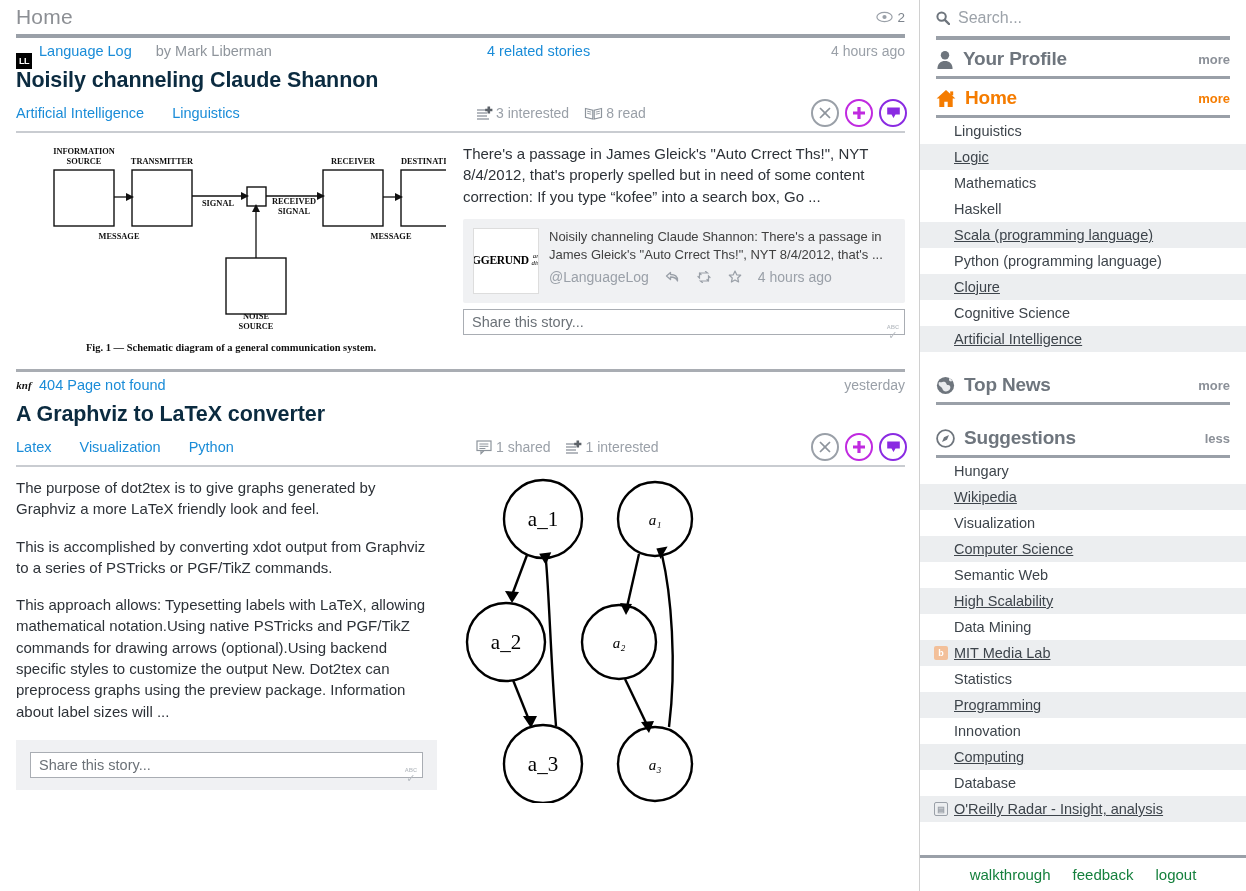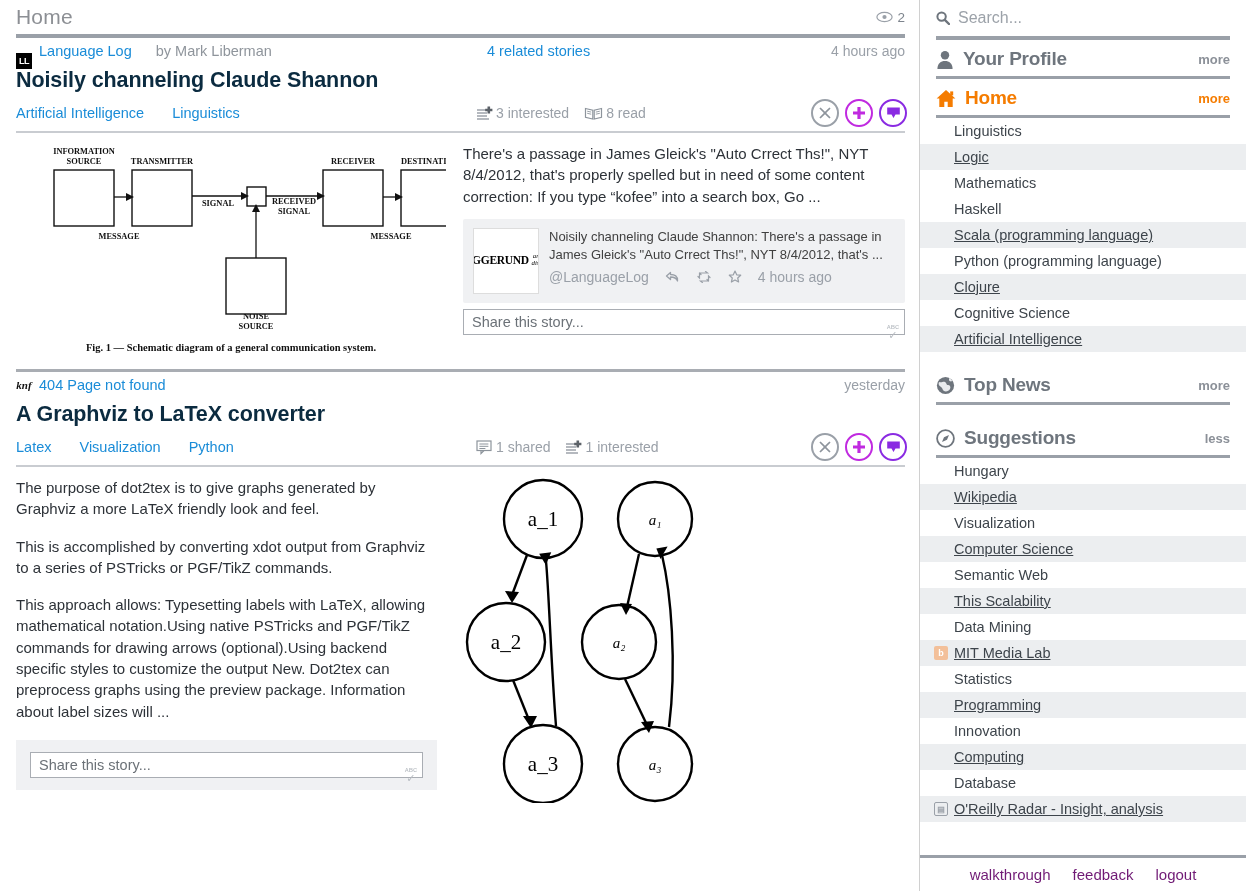--- a/index.html
+++ b/index.html
@@ -671,7 +671,7 @@
           <span>Semantic Web</span>
         </div>
       <div class="sb-item alt">
-          <span>This Scalability</span>
+          <span>High Scalability</span>
         </div>
       <div class="sb-item">
           <span>Data Mining</span>

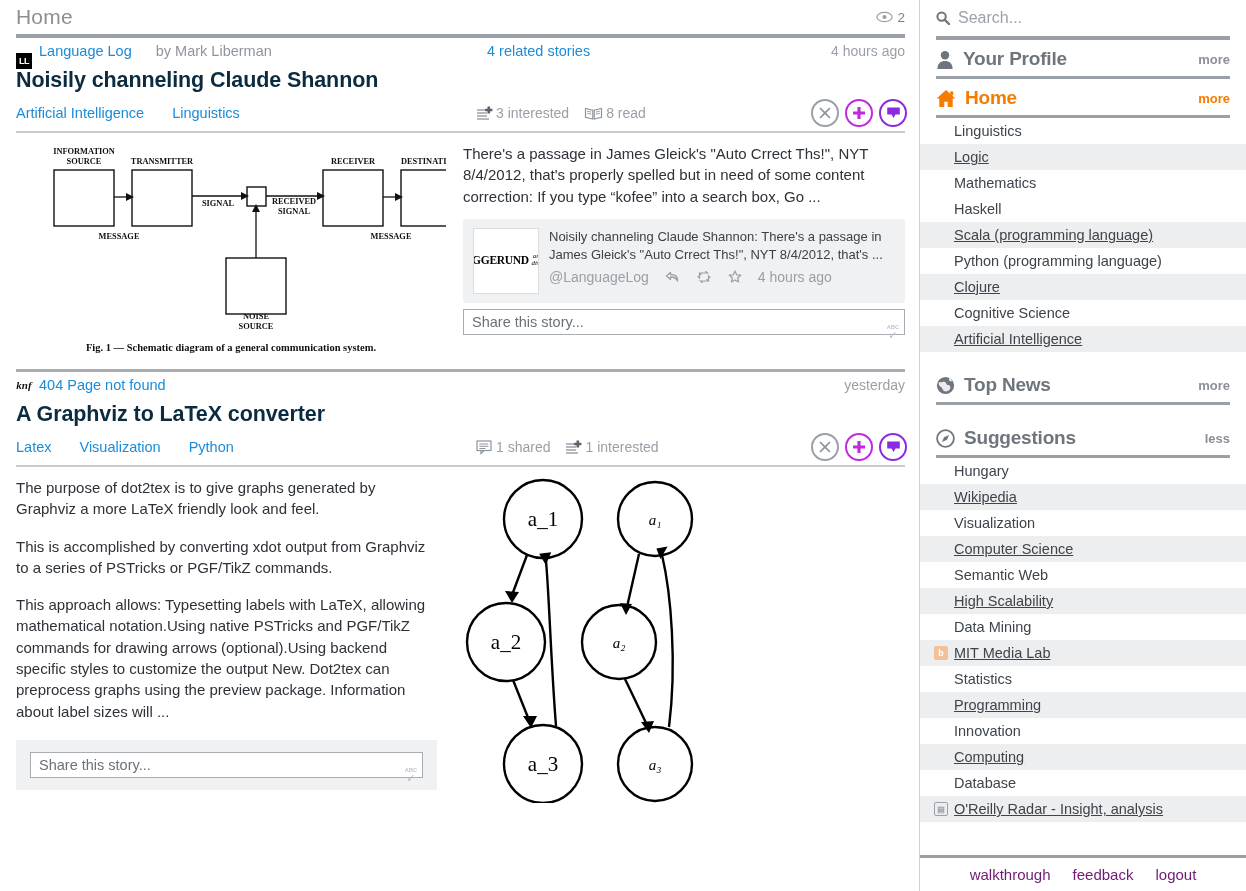--- a/index.html
+++ b/index.html
@@ -264,7 +264,7 @@
     gap: 22px;
   }
   .sb-footer a {
-    color:#701a75; font-size:15px; text-decoration:none;
+    color:#15803d; font-size:15px; text-decoration:none;
   }
   svg { display:block; }
 </style>

